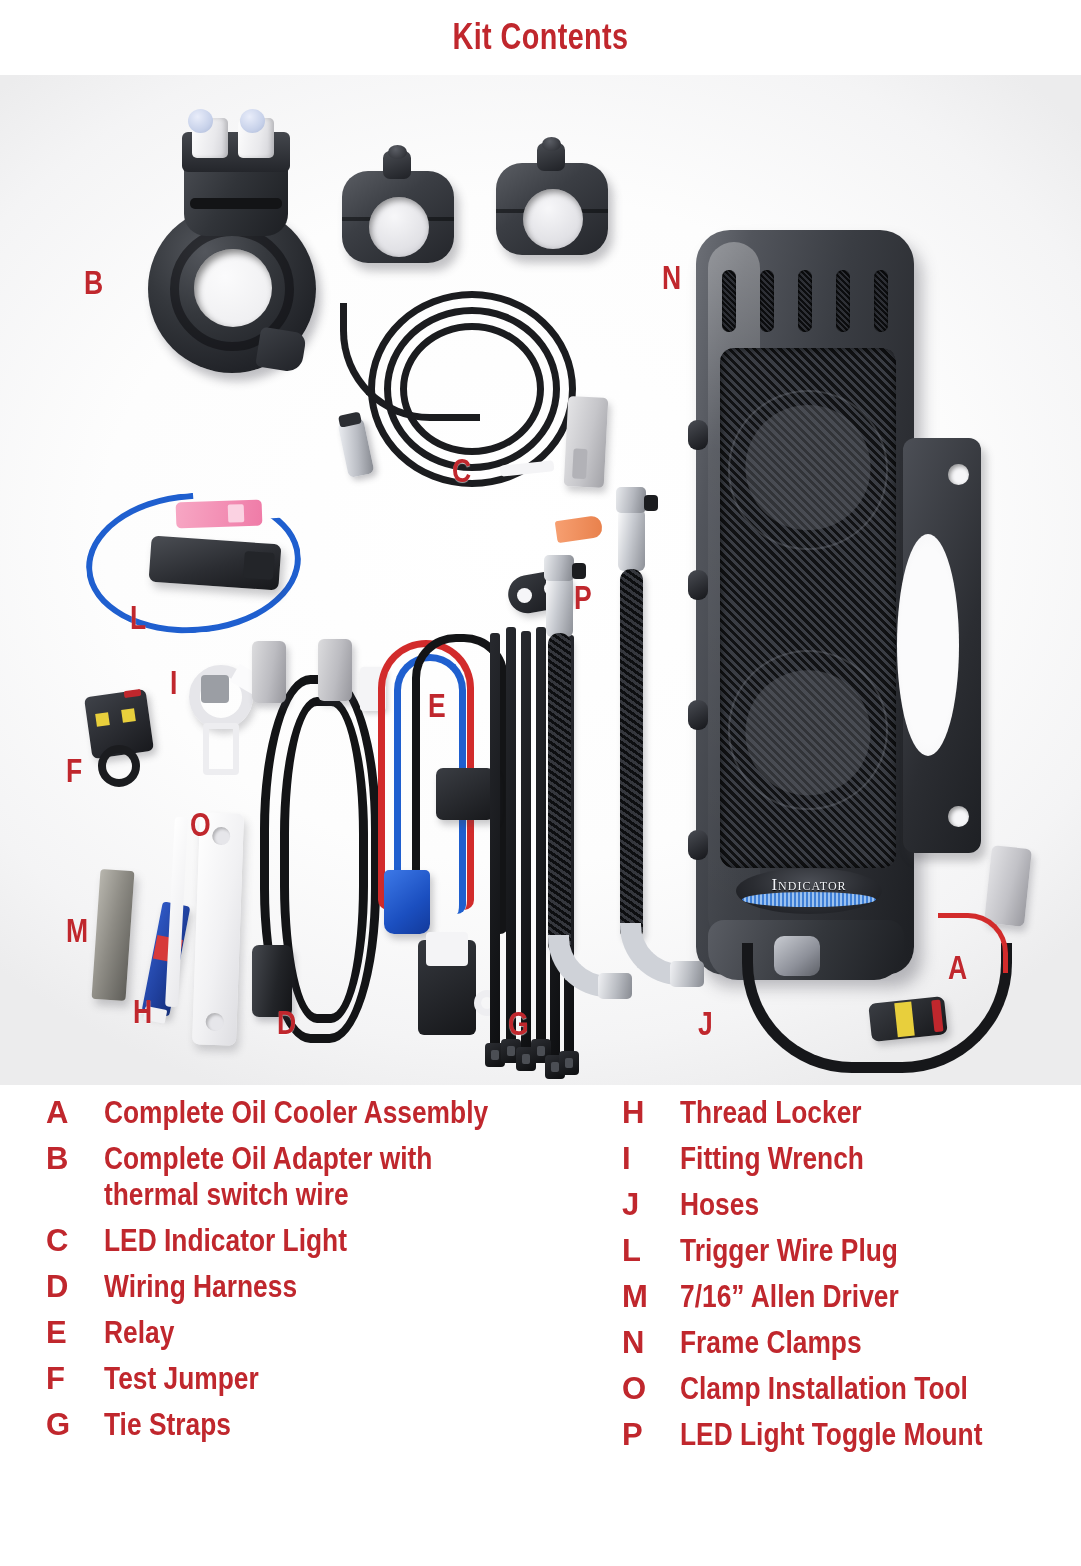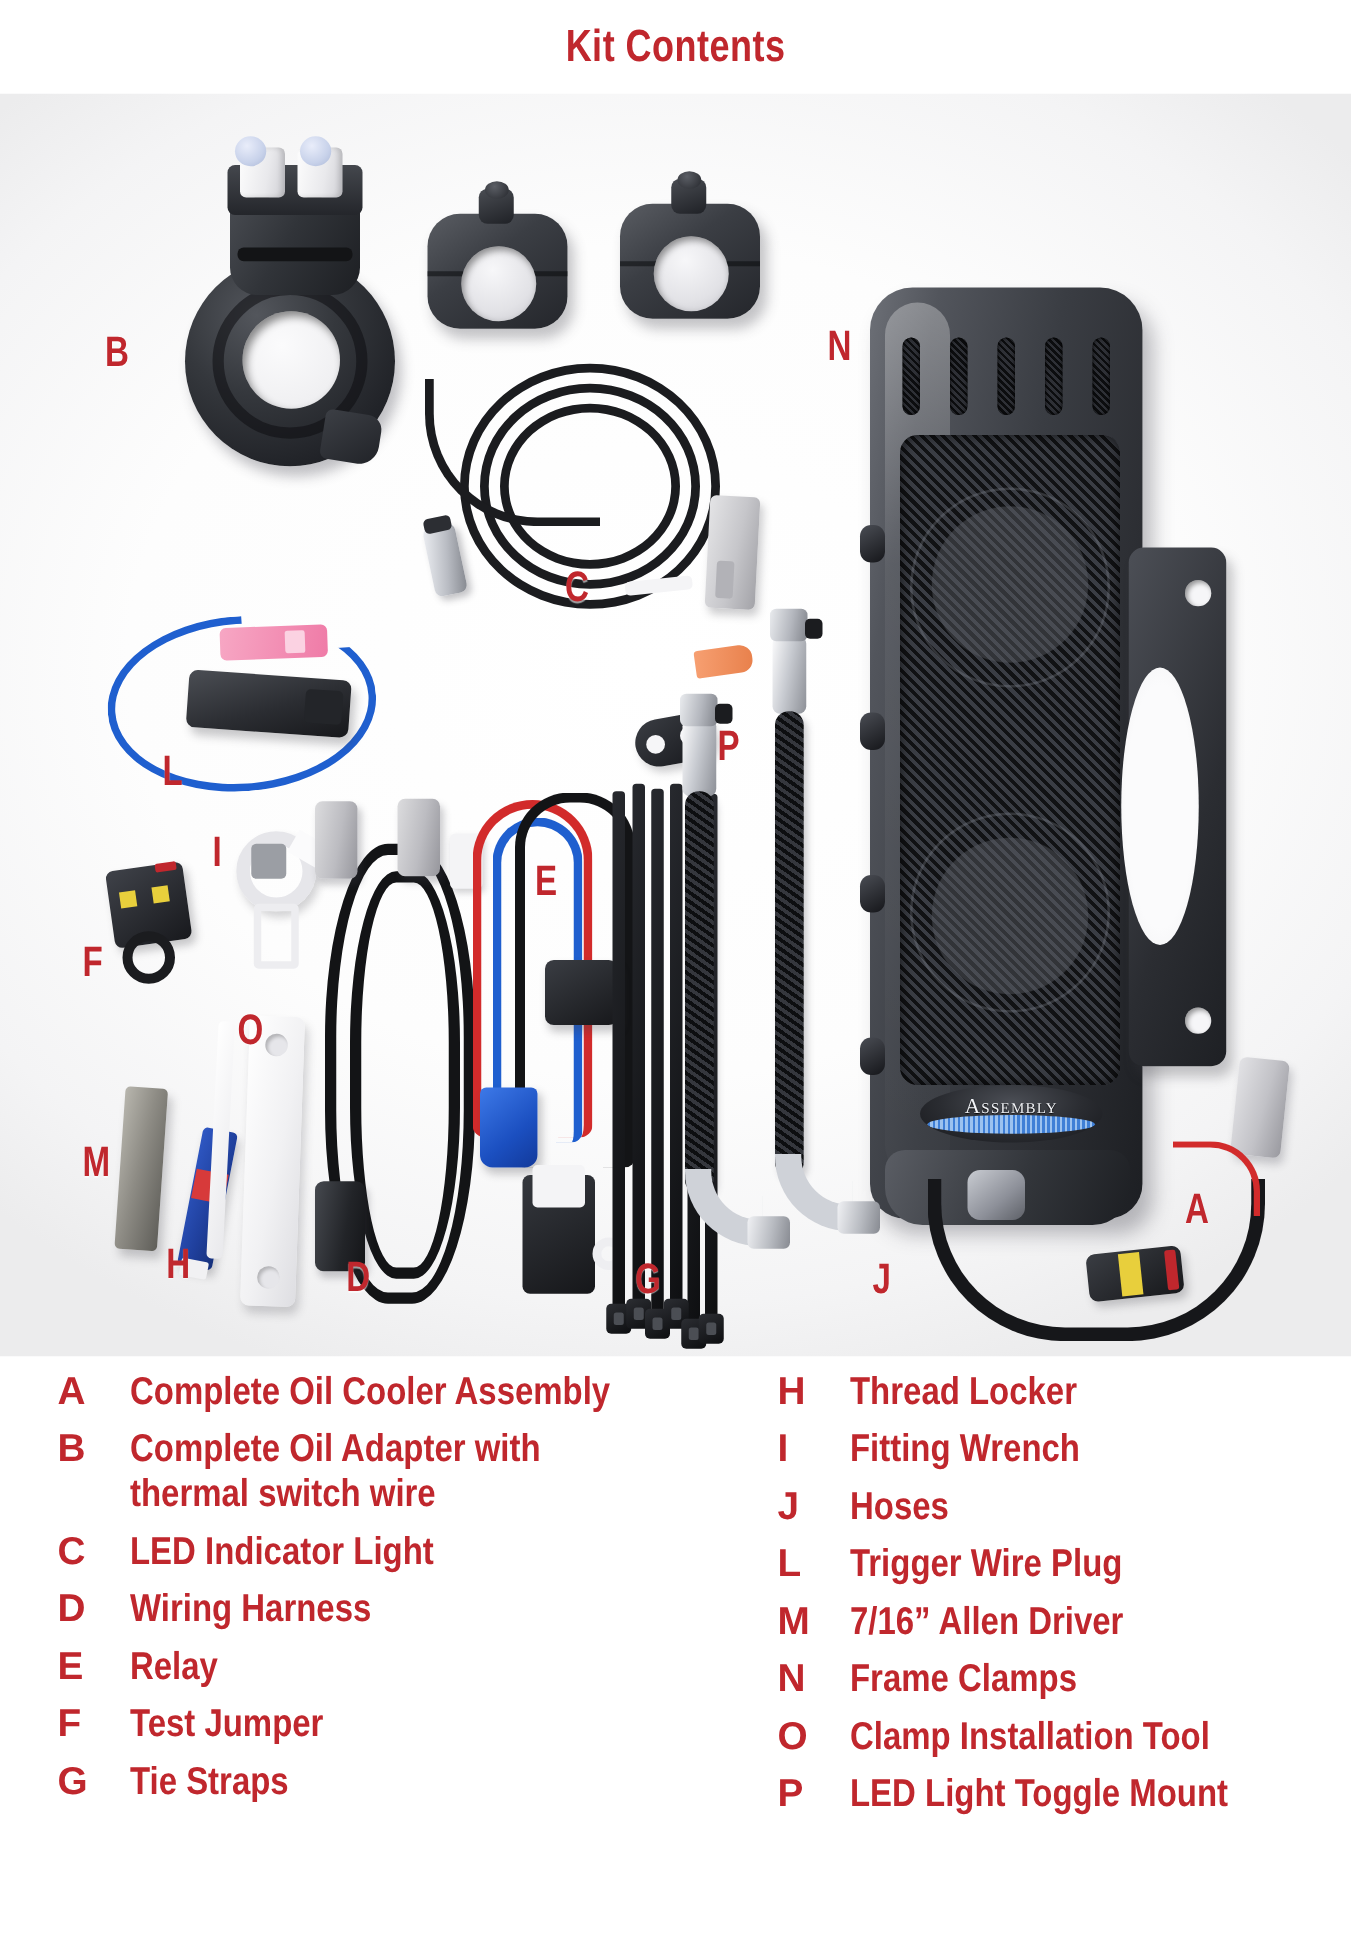--- a/index.html
+++ b/index.html
@@ -469,7 +469,7 @@
       <div class="fitting"></div>
       <div class="badge">
         <div class="stripes"></div>
-        <div class="txt">Assembly</div>
+        <div class="txt">Indicator</div>
       </div>
     </div>
 

